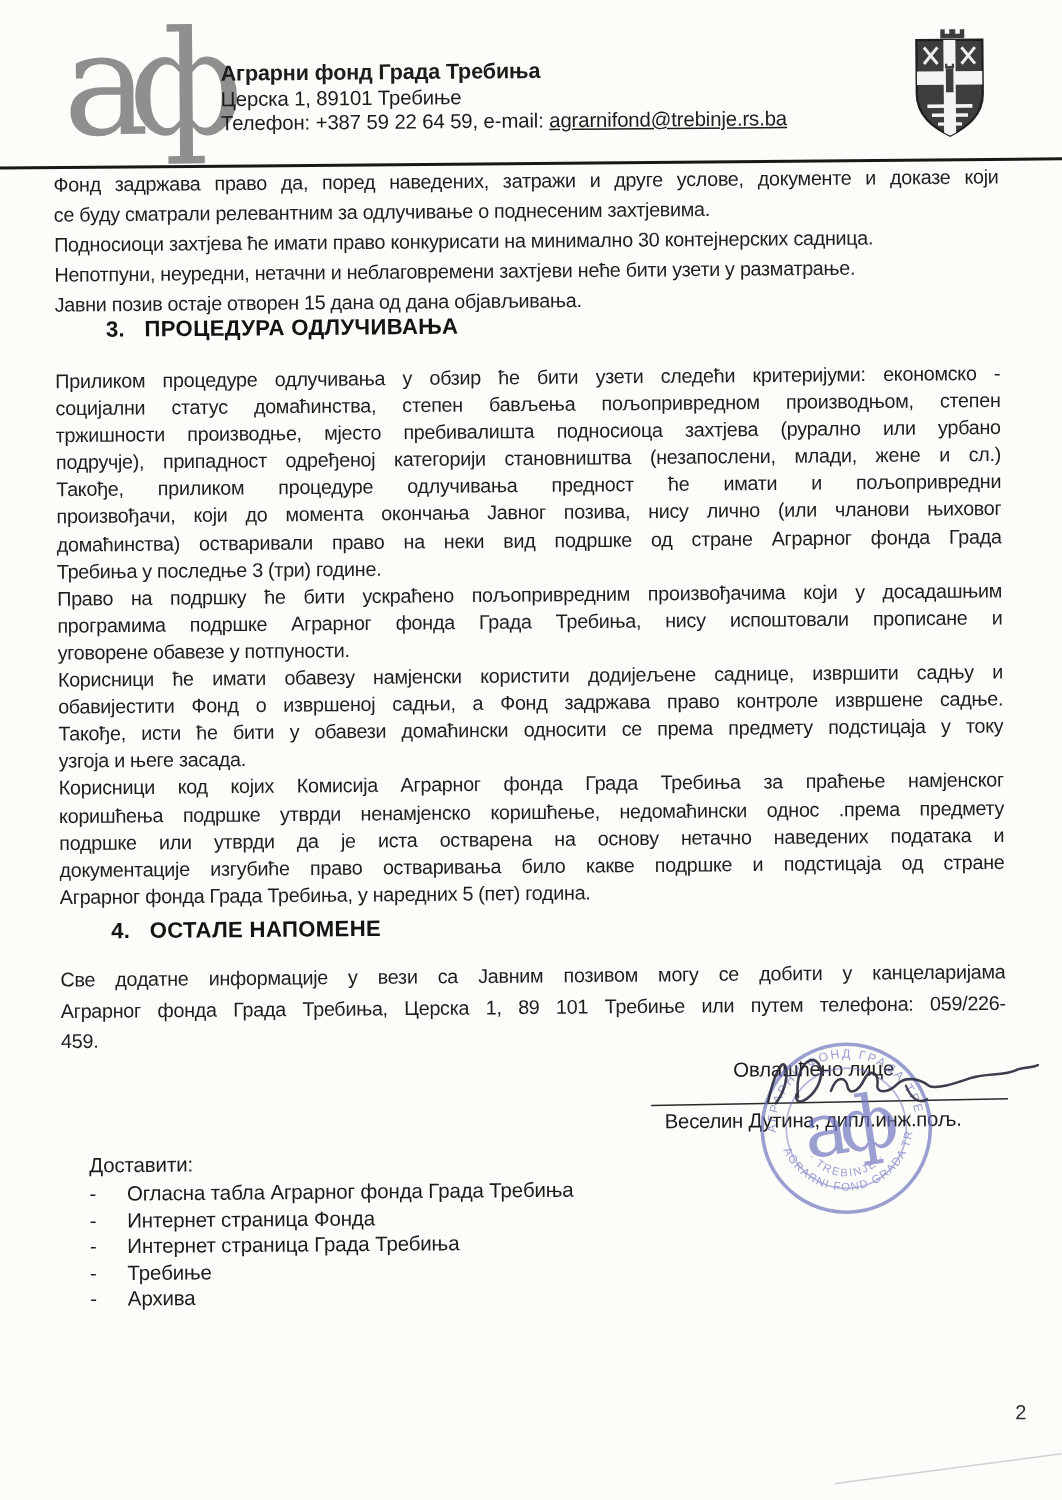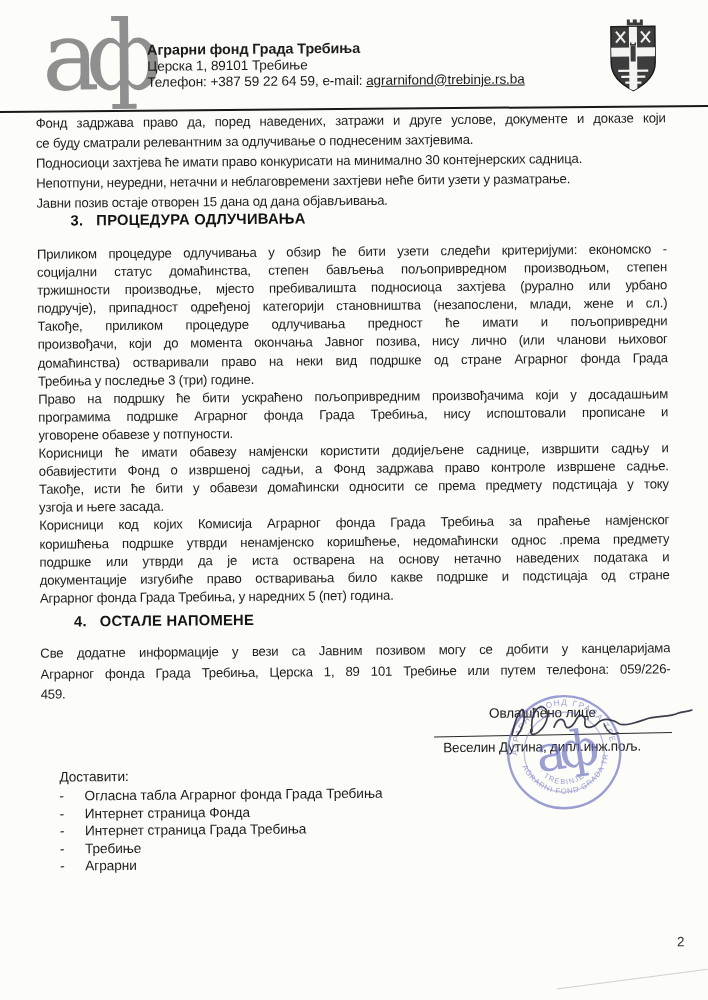--- a/index.html
+++ b/index.html
@@ -178,7 +178,7 @@
           </div>
           <div class="dist-item">
             <span class="dash">-</span>
-            <span>Аграрни</span>
+            <span>Архива</span>
           </div>
         </div>
     </div>

